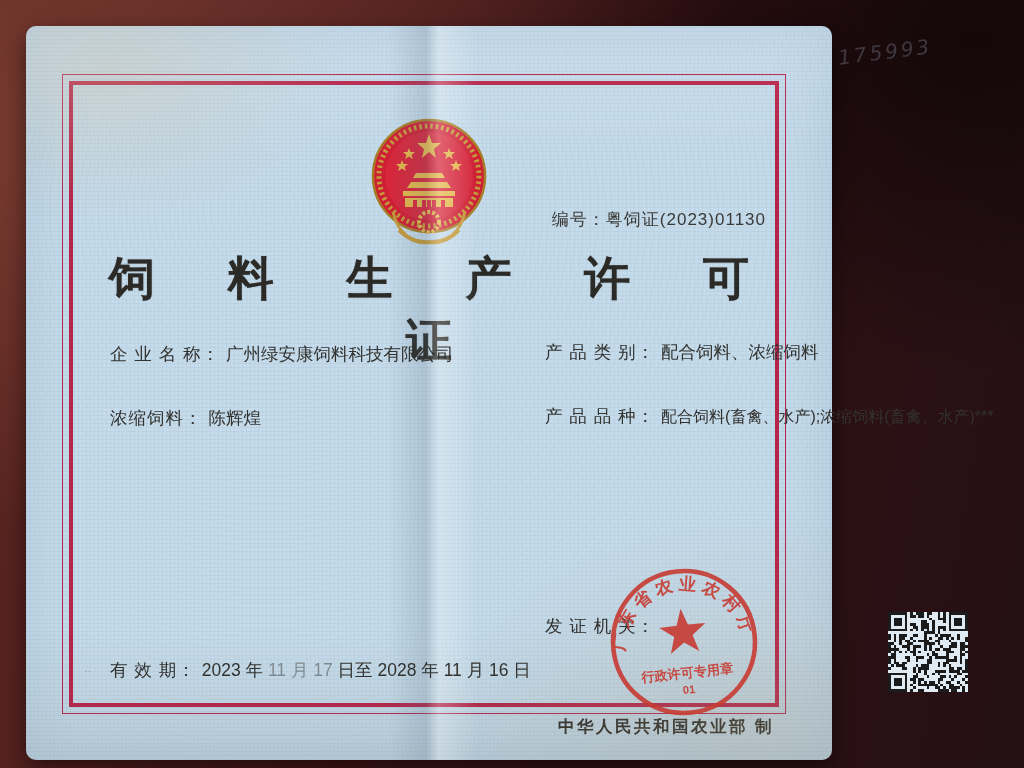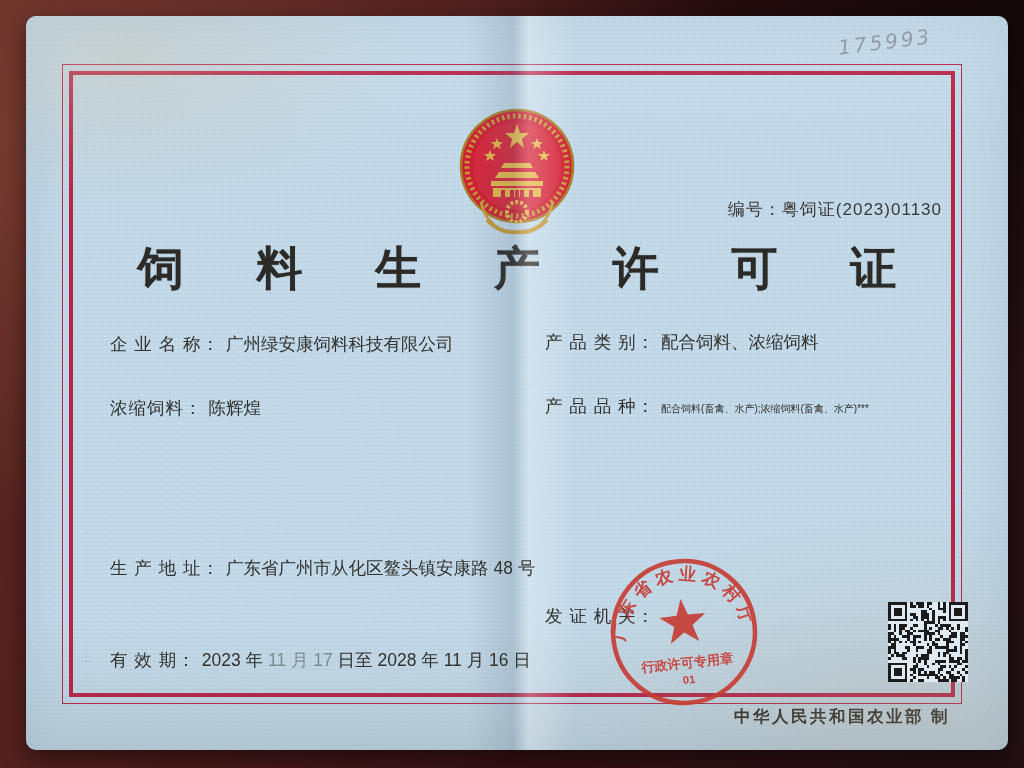--- a/index.html
+++ b/index.html
@@ -12,7 +12,7 @@
       linear-gradient(100deg,#5d2822 0%,#4a1a1b 28%,#351114 58%,#241014 100%);
   }
   .paper{
-    position:absolute;left:26px;top:16px;width:982px;height:734px;border-radius:10px;
+    position:absolute;left:26px;top:26px;width:806px;height:734px;border-radius:10px;
     background:#c5dcec;
     box-shadow:0 8px 22px rgba(0,0,0,.5), inset 0 0 60px rgba(120,150,175,.25);
   }

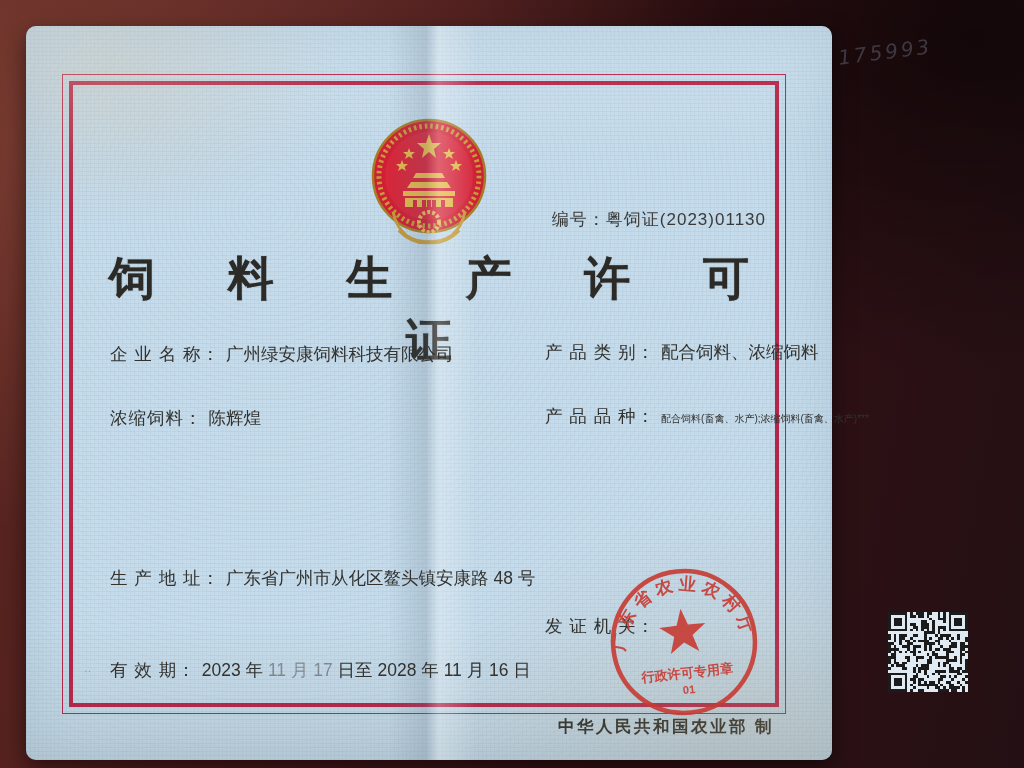--- a/index.html
+++ b/index.html
@@ -53,7 +53,7 @@
   .col-right{left:519px;}
   .r1{top:316px}.r2{top:380px}.r3{top:448px}.r4{top:540px}.r5{top:632px}
   .p1{top:314px}.p2{top:378px}.p3{top:588px}.p4{top:634px}
-  .p2 .val{font-size:10px;}
+  .p2 .val{font-size:16px;}
   .faint{opacity:.45;margin-top:24px;}
   .stray-mark{position:absolute;left:58px;top:636px;font-size:11px;color:rgba(80,80,90,.4);}
   .seal{position:absolute;left:582px;top:540px;width:152px;height:152px;z-index:5;opacity:.9;transform:rotate(-6deg);}

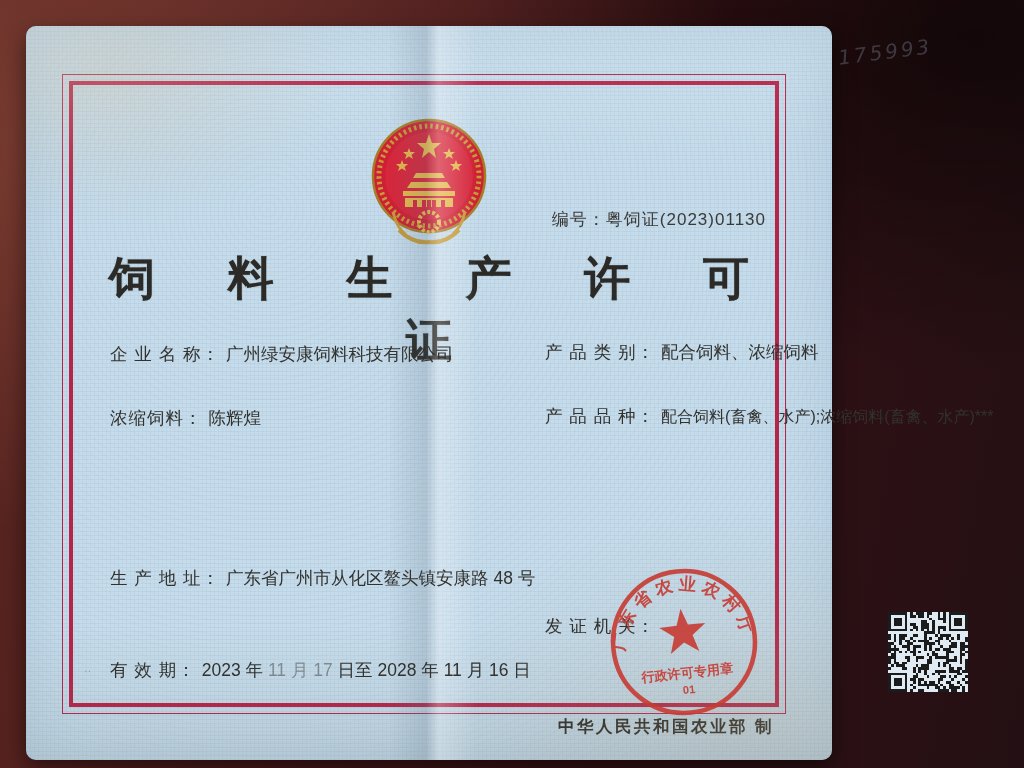--- a/index.html
+++ b/index.html
@@ -112,9 +112,6 @@
     </div>
     <div class="row col-left r2">
       <span class="lbl">浓缩饲料：</span><span class="val">陈辉煌</span>
-    </div>
-    <div class="row col-left r4">
-      <span class="lbl">生 产 地 址：</span><span class="val">广东省广州市从化区鳌头镇安康路 48 号</span>
     </div>
 
     <div class="stray-mark">‥</div>

